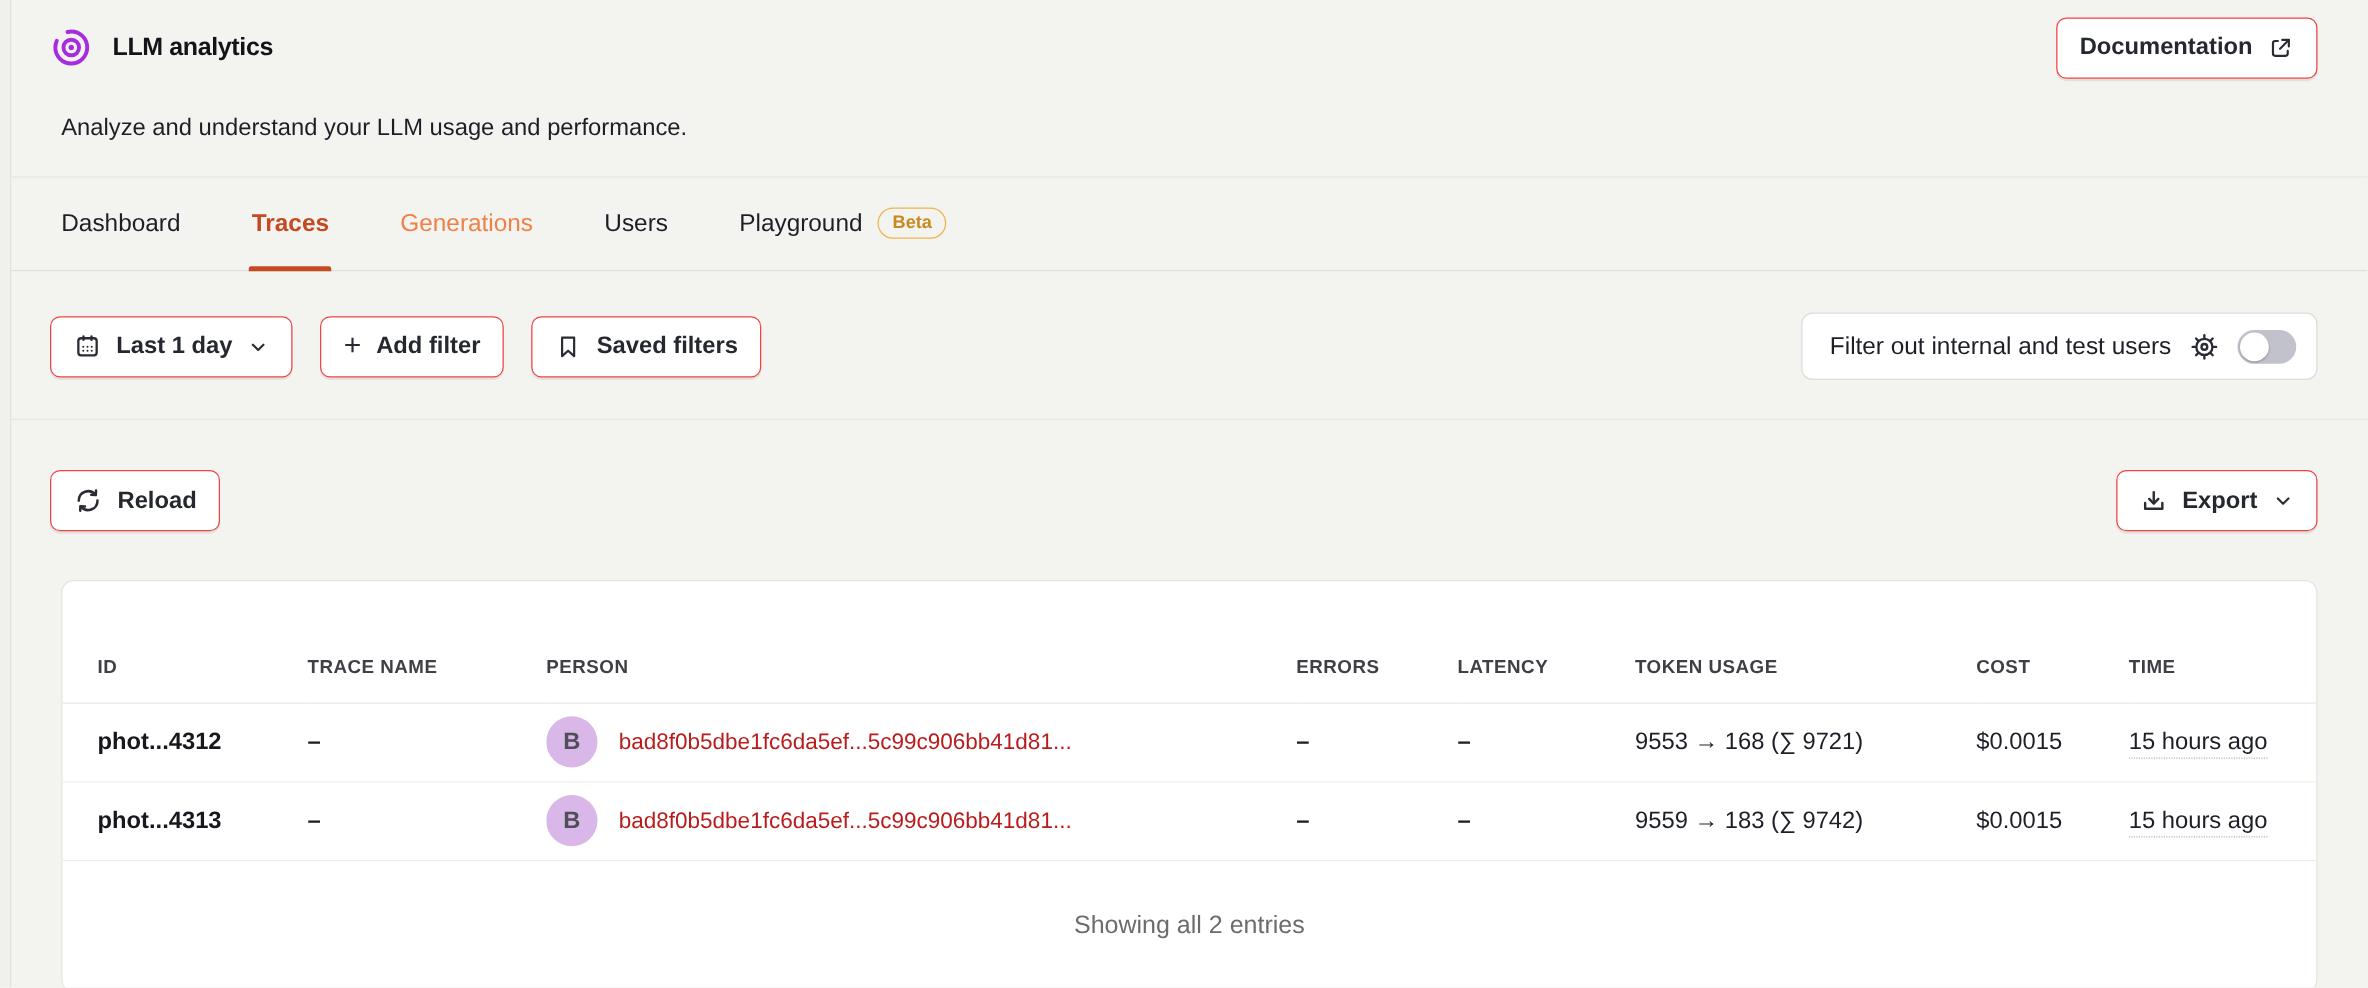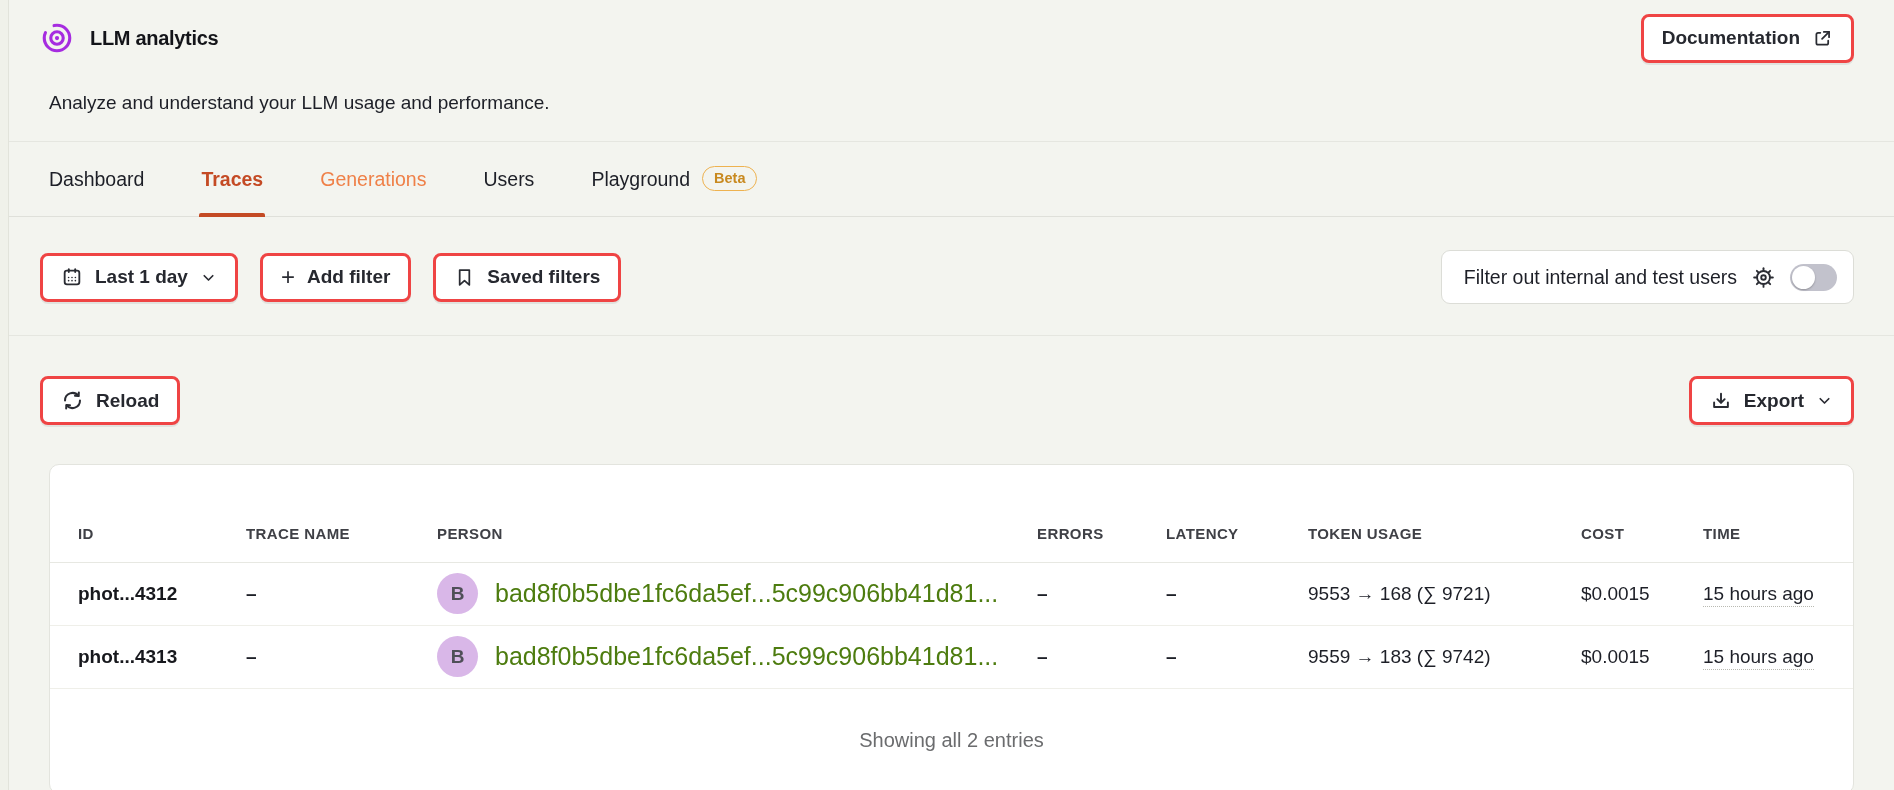--- a/index.html
+++ b/index.html
@@ -28,7 +28,7 @@
   .btn {
     display: inline-flex; align-items: center; gap: 12px;
     background: #ffffff;
-    border: 3px solid #ef4444;
+    border: 1px solid #ef4444;
     border-radius: 8px;
     box-shadow: 0 2px 0 rgba(0,0,0,0.07);
     font-family: "Liberation Sans", sans-serif;

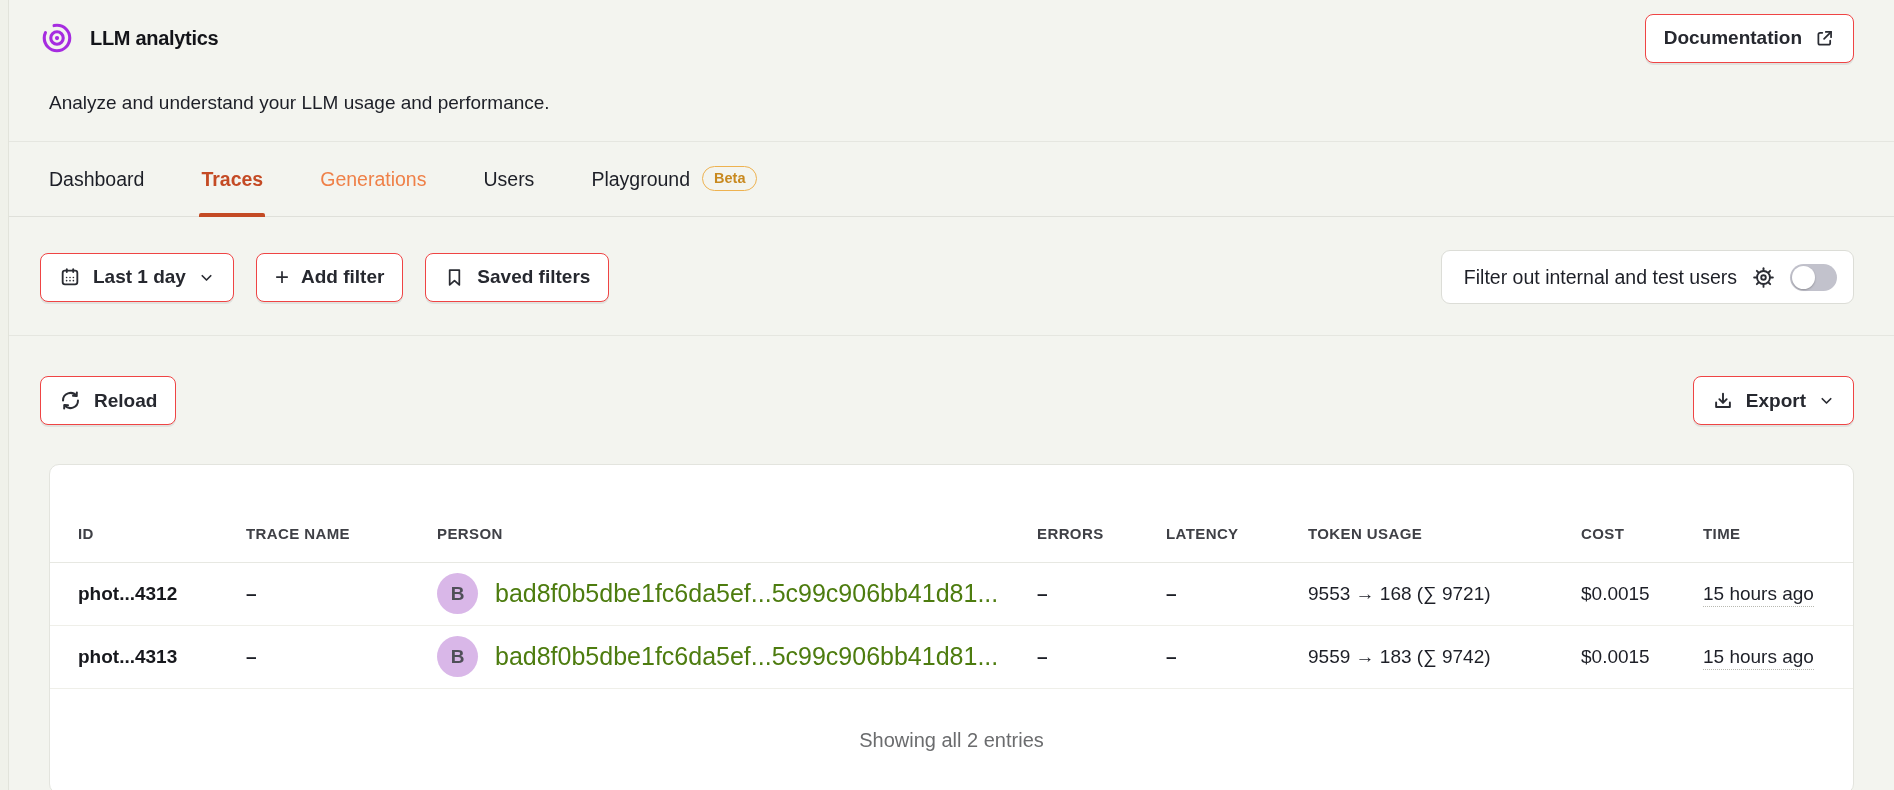--- a/index.html
+++ b/index.html
@@ -150,7 +150,7 @@
     display: flex; align-items: center; justify-content: center;
     font-size: 19px; font-weight: 600; flex: 0 0 auto;
   }
-  .person-hash { font-size: 25px; color: #4d7c0f; overflow: hidden; text-overflow: ellipsis; }
+  .person-hash { font-size: 18px; color: #b91c1c; overflow: hidden; text-overflow: ellipsis; }
   .time-link { border-bottom: 1.5px dotted #b9bab2; padding-bottom: 2px; cursor: pointer; }
   .table-footer {
     height: 104px;

